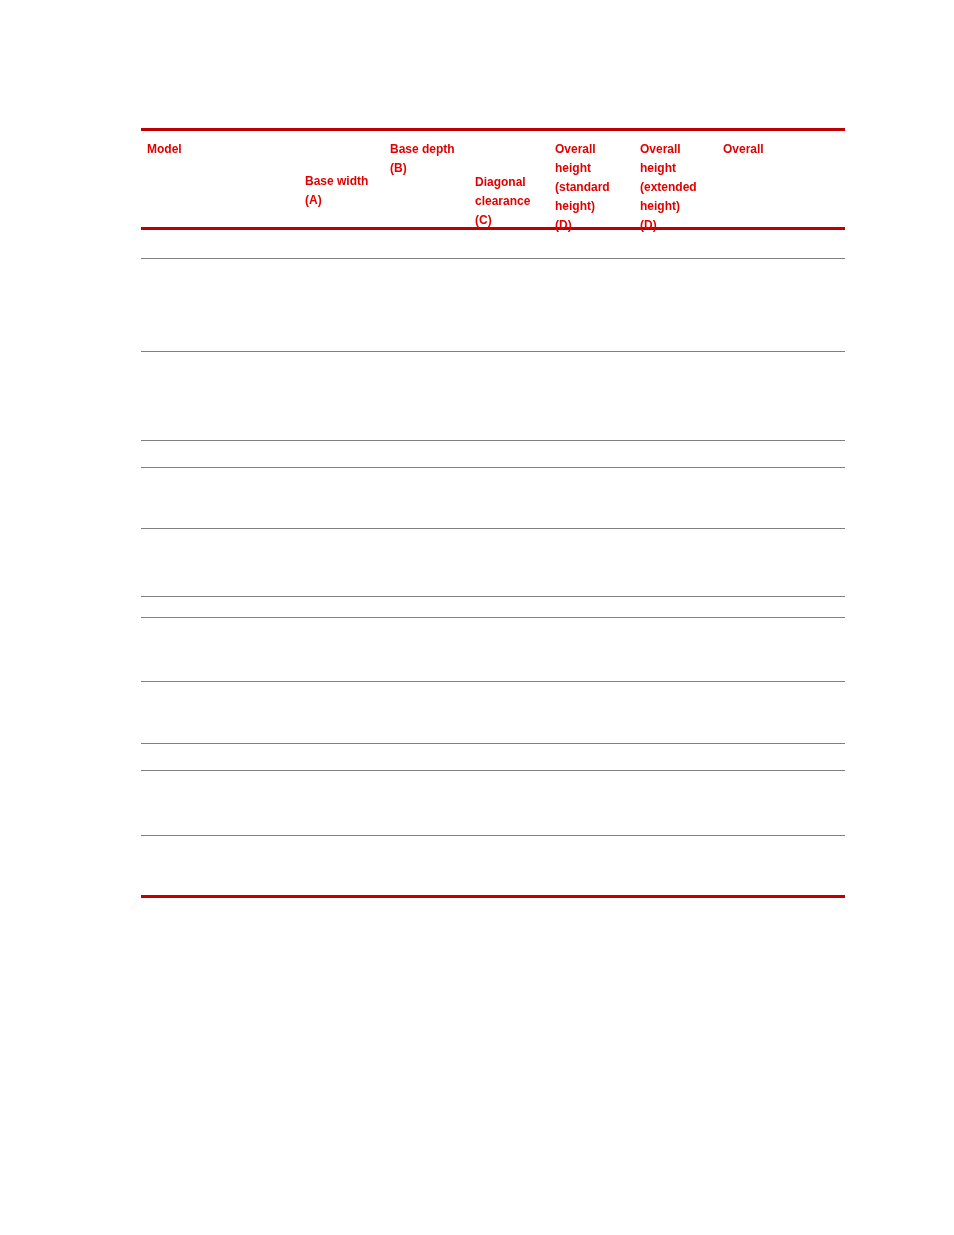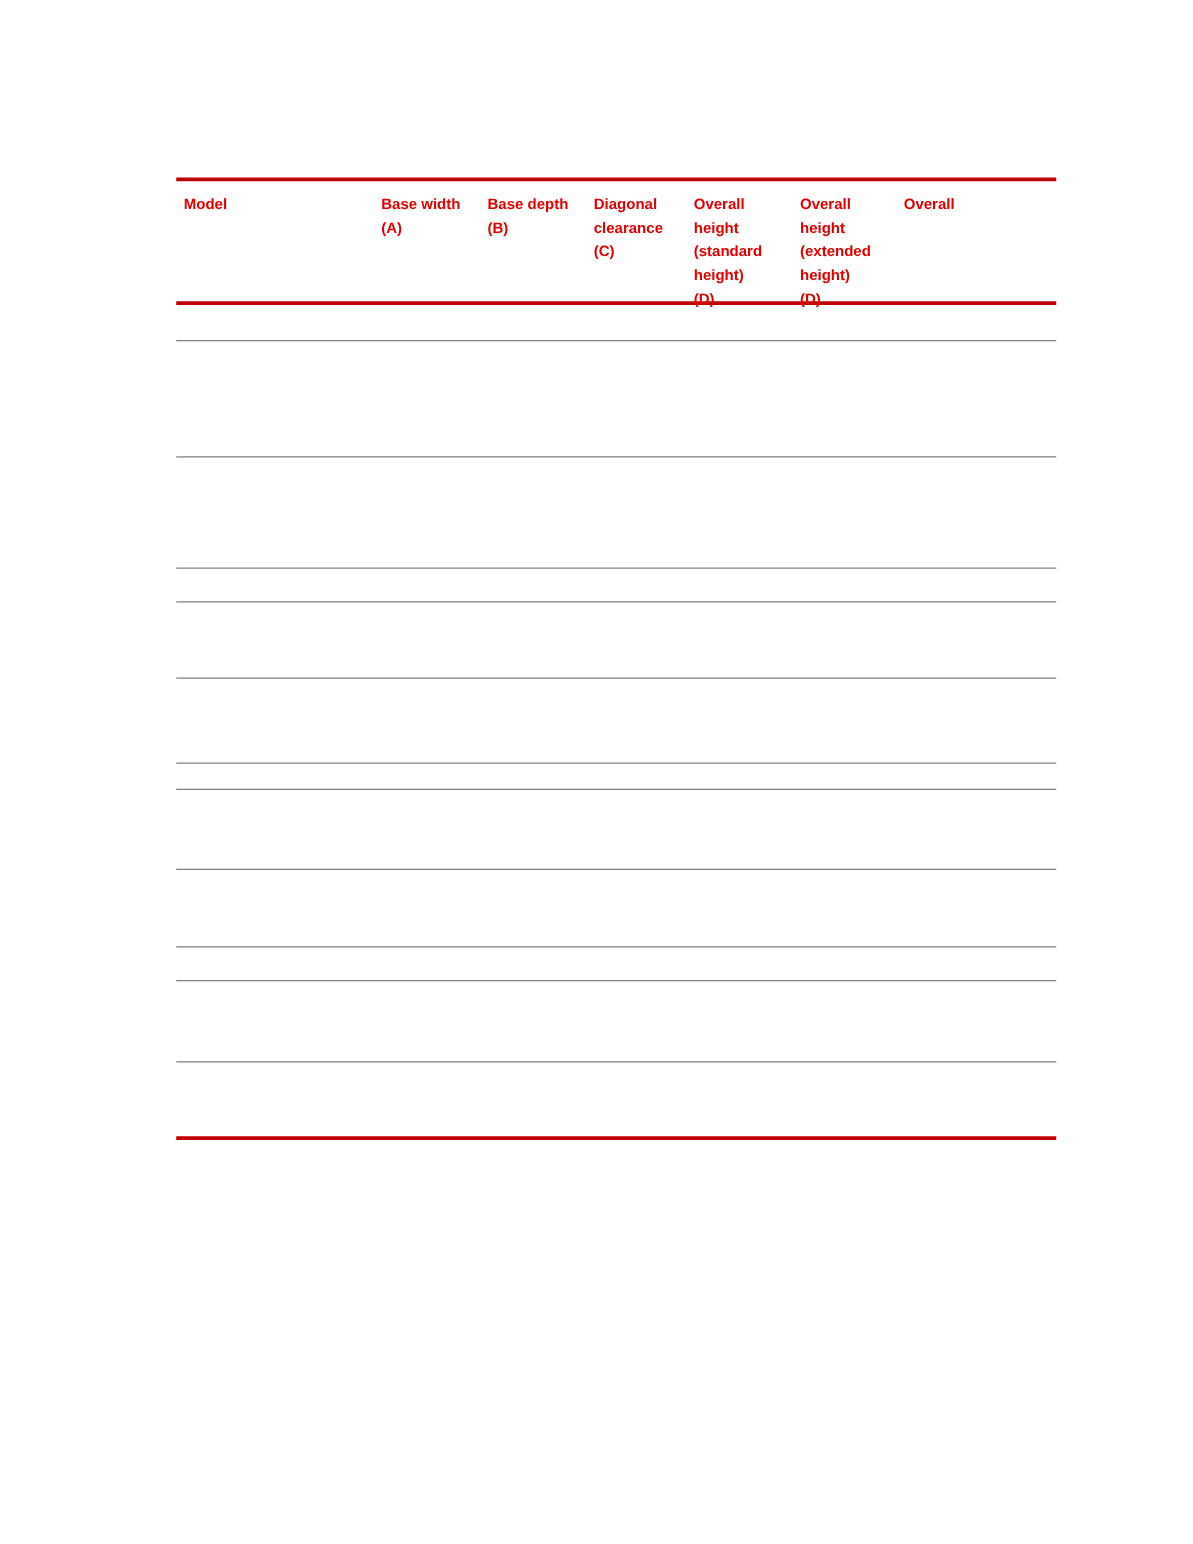--- a/index.html
+++ b/index.html
@@ -28,7 +28,7 @@
   #spec-table {
     position: absolute;
     left: 141px;
-    top: 142px;
+    top: 128px;
     width: 704px;
   }
 

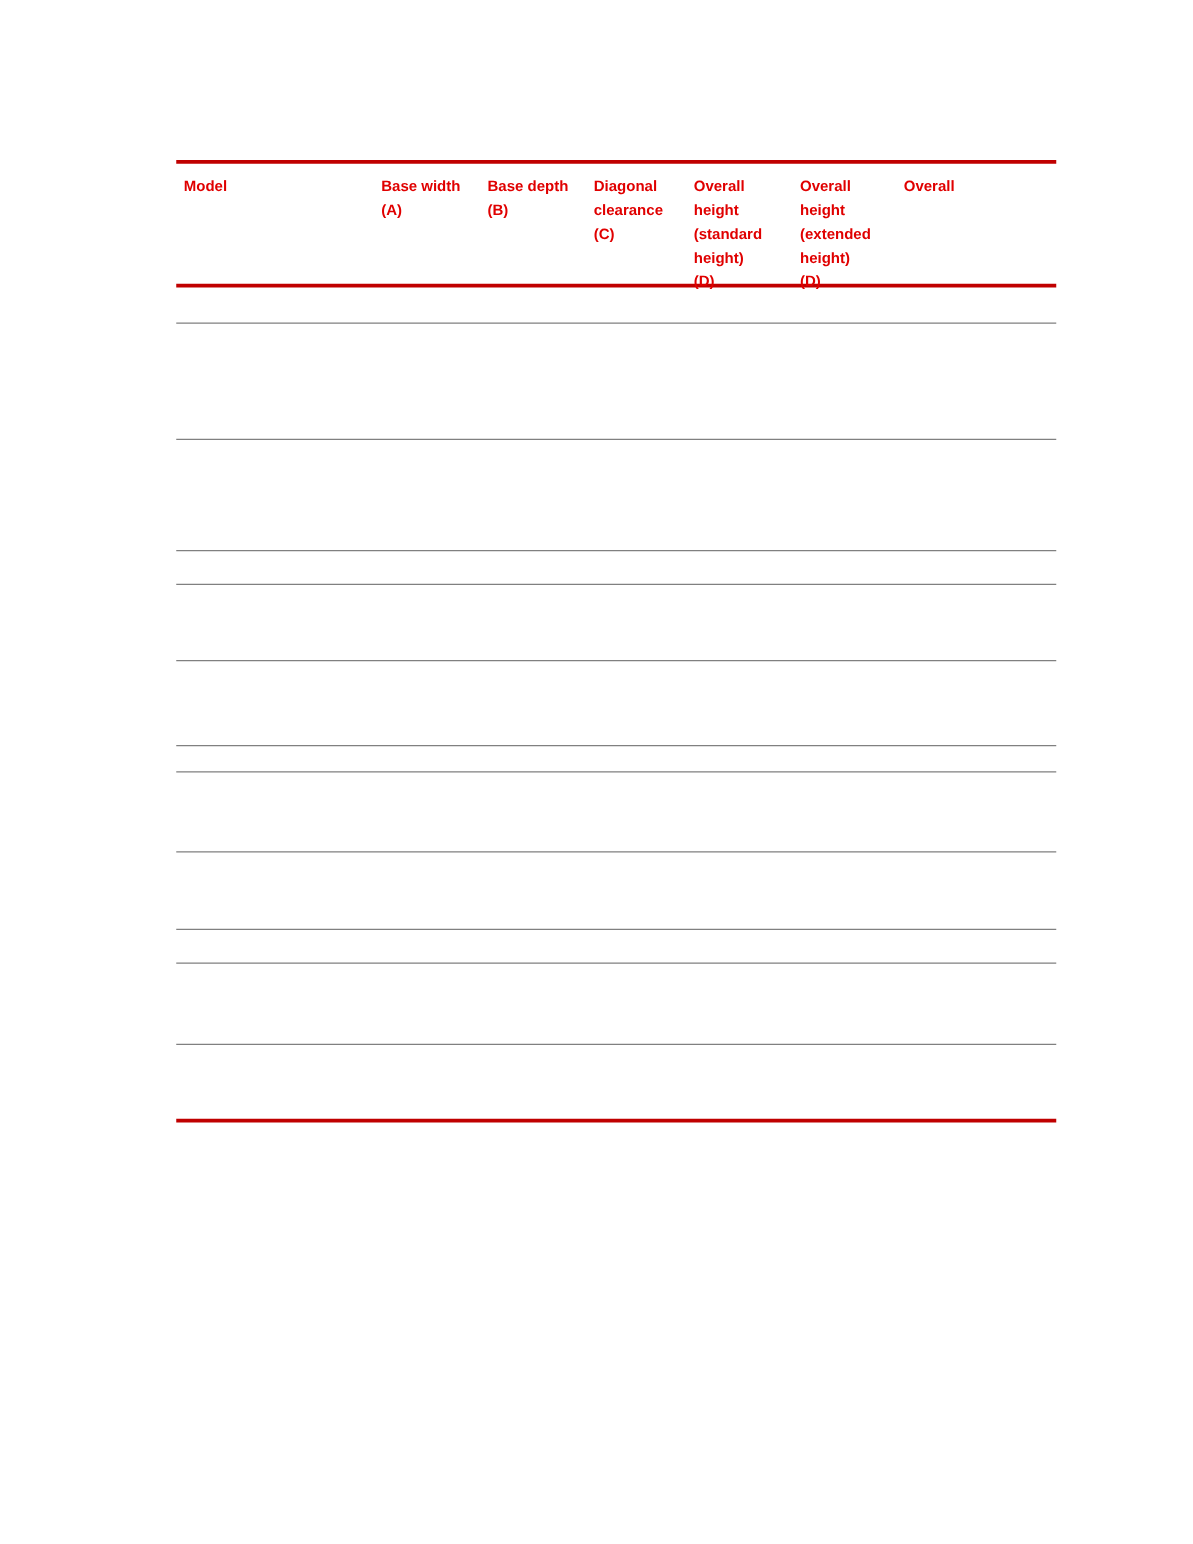--- a/index.html
+++ b/index.html
@@ -74,7 +74,7 @@
 
   
   .col-model      { width: 164px; }
-  .col-basewidth  { width: 85px;  }
+  .col-basewidth  { width: 85px; margin-top: 32px;  }
   .col-basedepth  { width: 85px;  }
   .col-diagonal   { width: 80px;  }
   .col-std        { width: 85px;  }

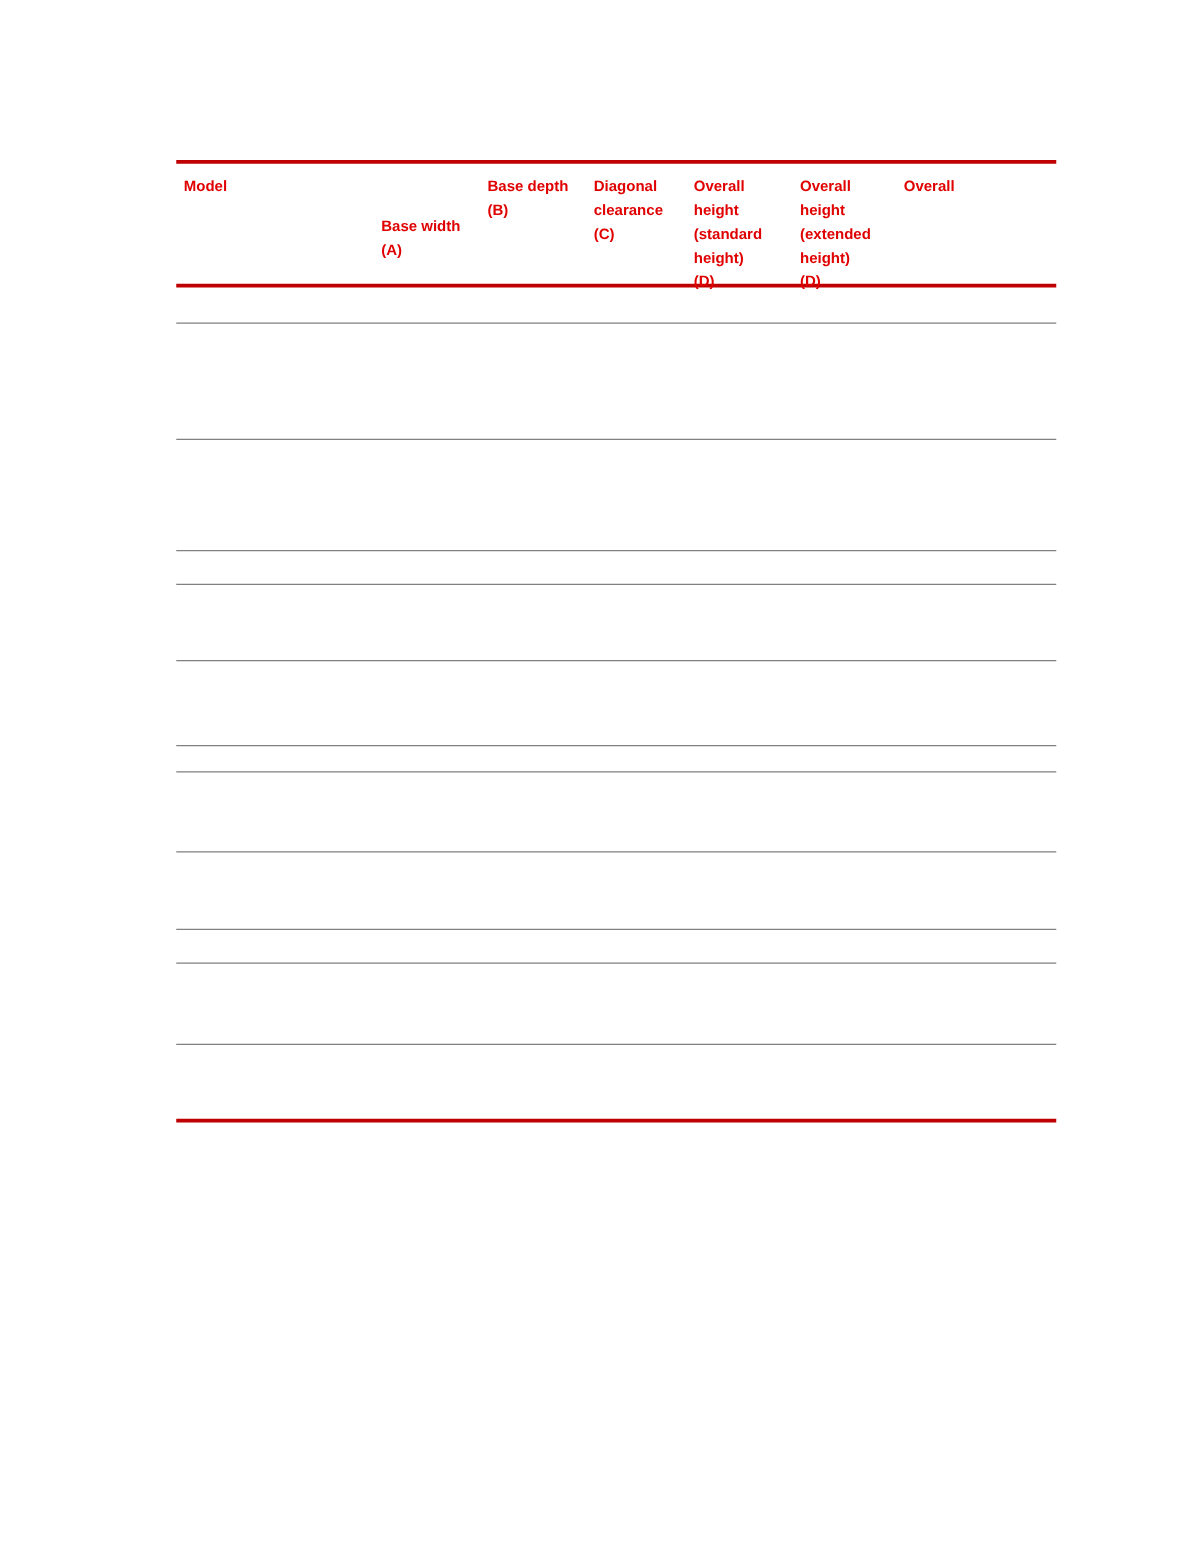--- a/index.html
+++ b/index.html
@@ -76,7 +76,7 @@
   .col-model      { width: 164px; }
   .col-basewidth  { width: 85px; margin-top: 32px;  }
   .col-basedepth  { width: 85px;  }
-  .col-diagonal   { width: 80px;  }
+  .col-diagonal   { width: 80px; margin-top: 33px;  }
   .col-std        { width: 85px;  }
   .col-ext        { width: 83px;  }
   .col-weight     { width: 122px; }

